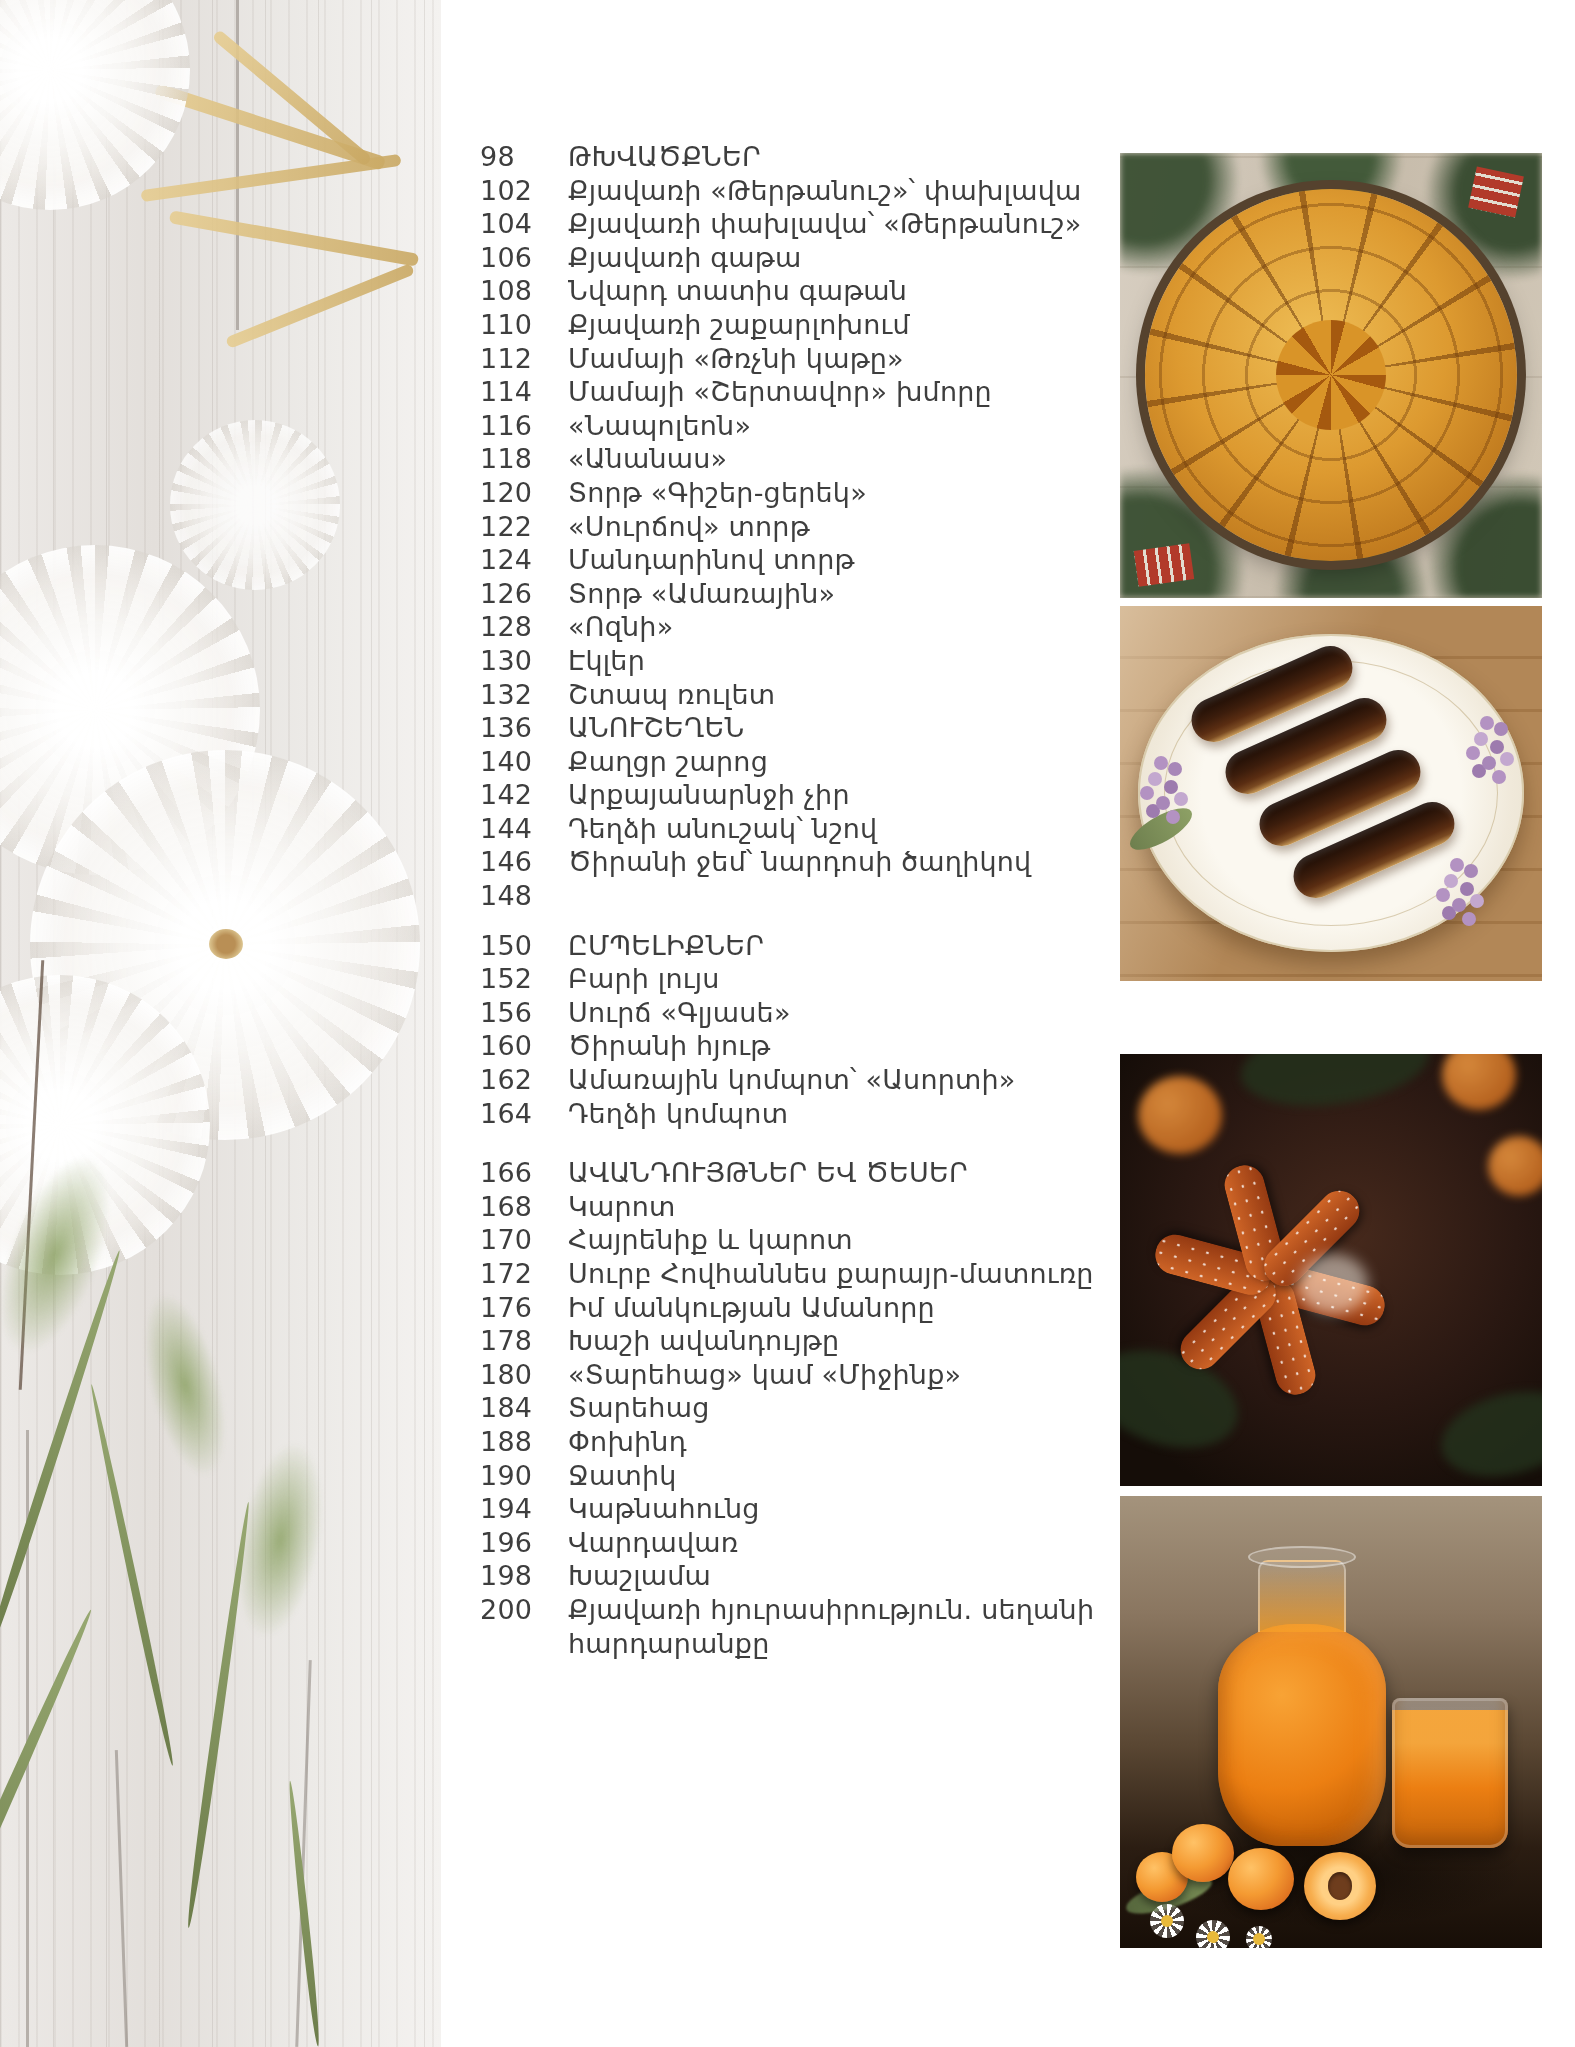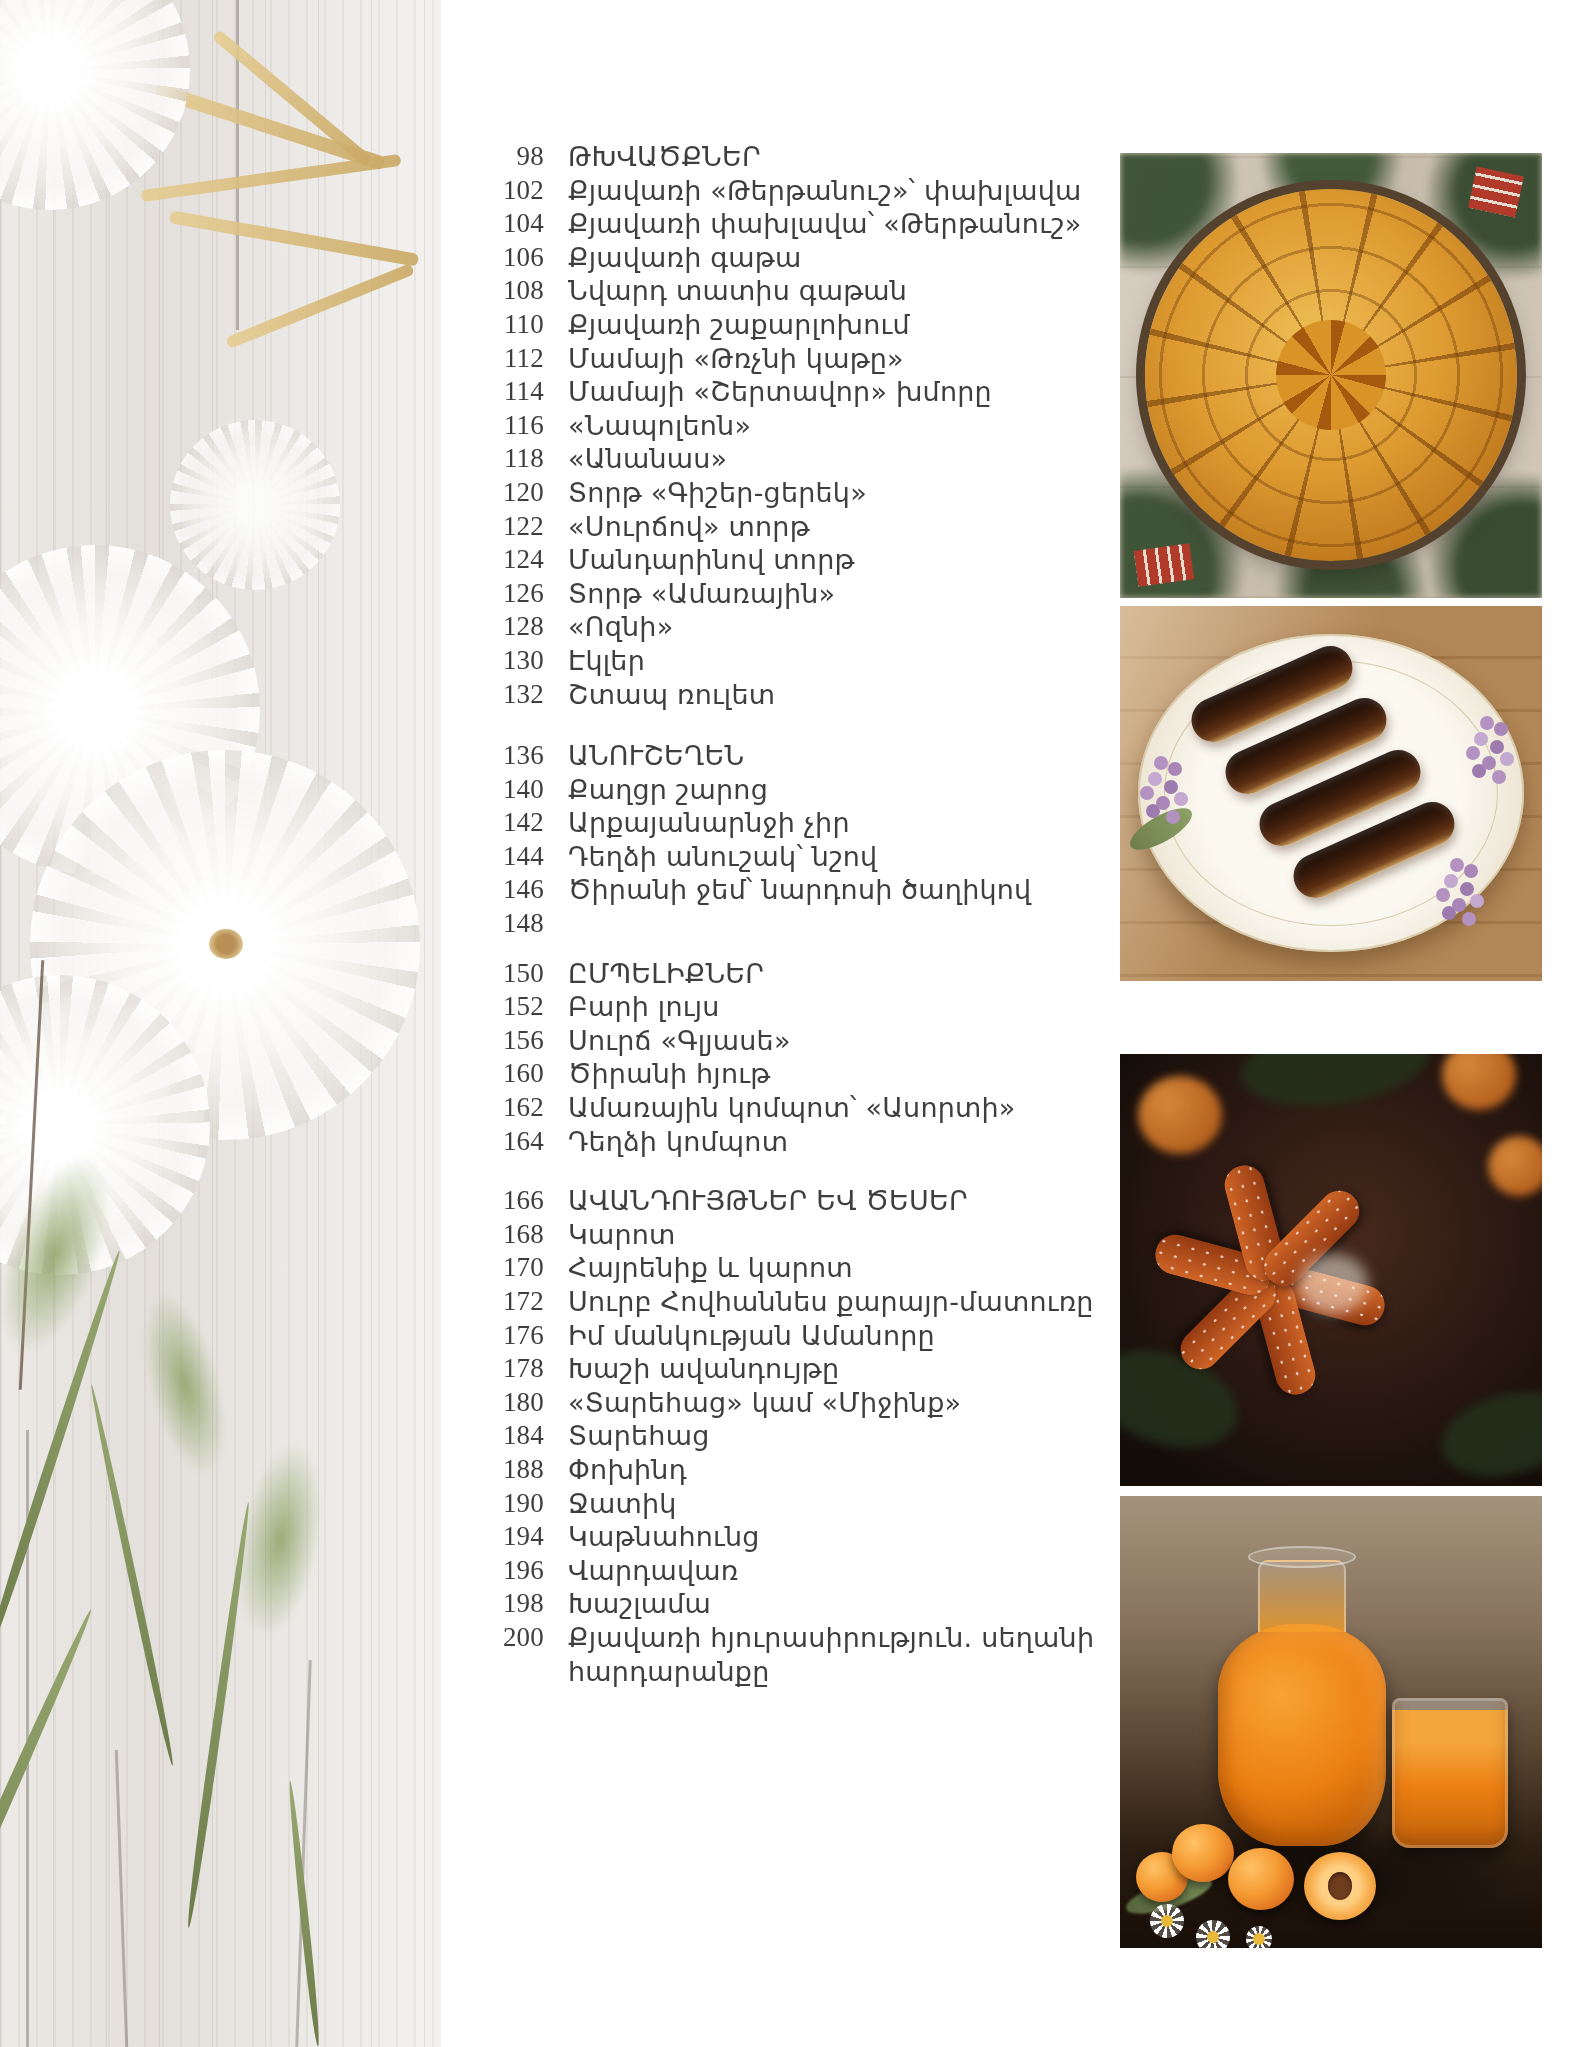--- a/index.html
+++ b/index.html
@@ -59,7 +59,7 @@
   .toc-section:nth-child(3){margin-top:16px;}
   .toc-section:nth-child(4){margin-top:26px;}
   .toc-row{display:flex;line-height:33.6px;font-size:27px;white-space:nowrap;letter-spacing:.2px;}
-  .toc-num{flex:none;width:64px;text-align:right;font-feature-settings:"tnum";font-family:Liberation Serif, serif;}
+  .toc-num{flex:none;width:64px;font-feature-settings:"tnum";}
   .toc-title{flex:none;margin-left:24px;}
 
   

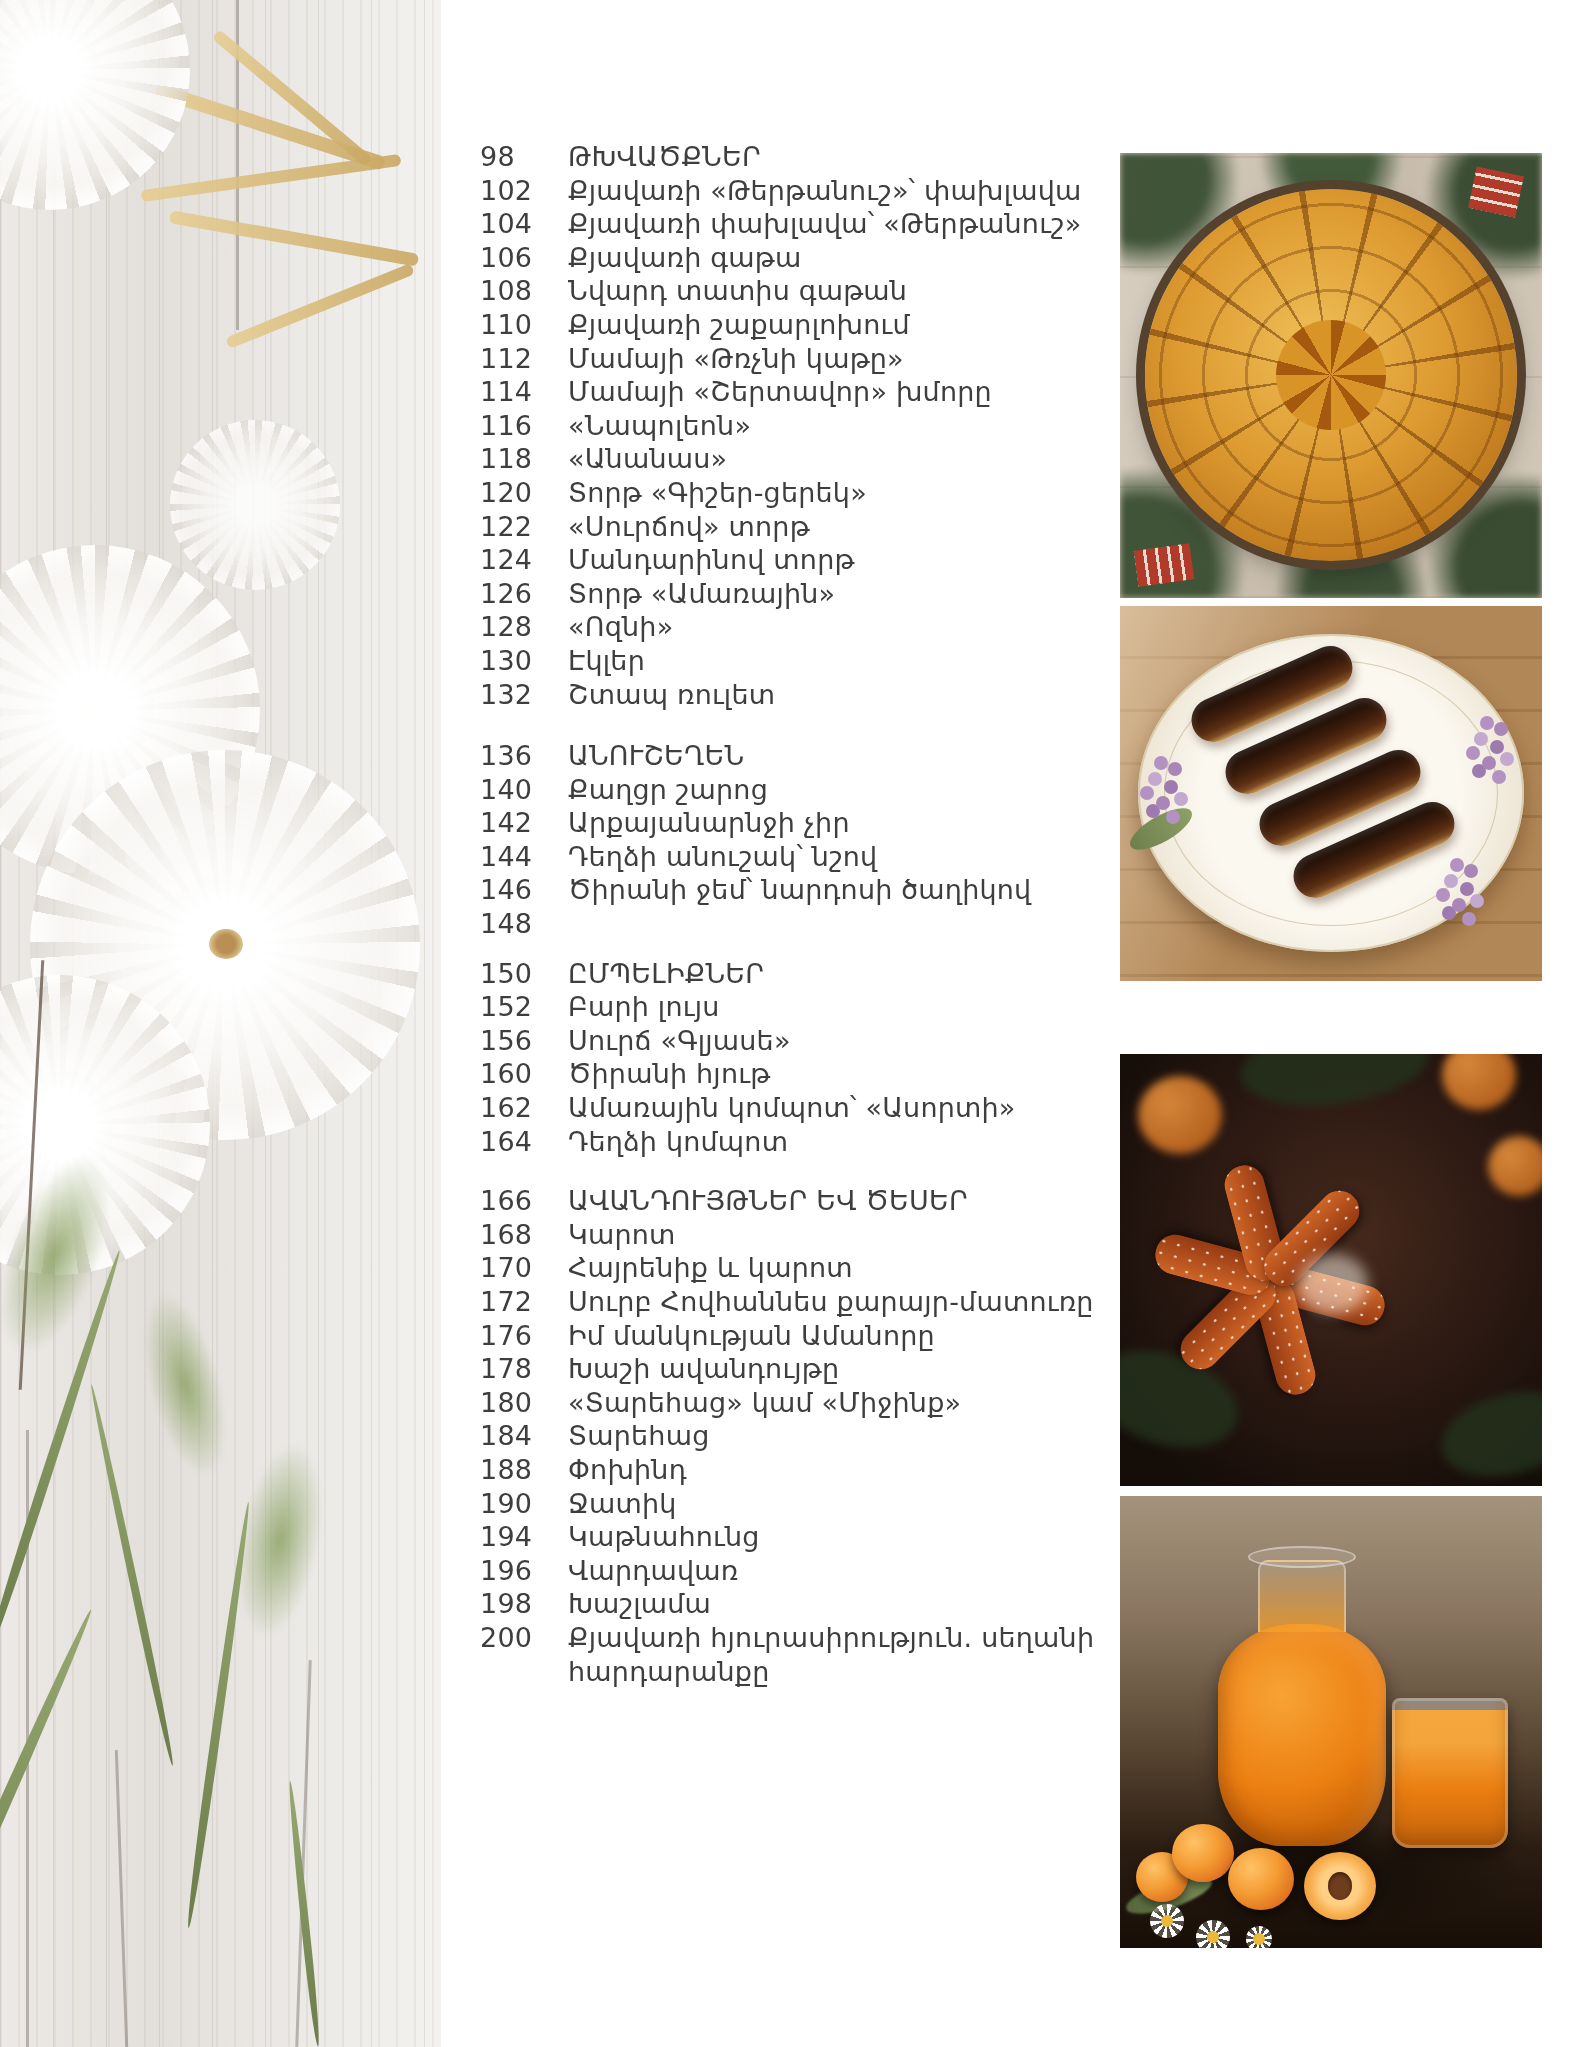--- a/index.html
+++ b/index.html
@@ -55,7 +55,7 @@
 
   
   .toc{position:absolute;left:480px;top:140px;width:575px;color:#3e3e3e;}
-  .toc-section + .toc-section{margin-top:28px;}
+  .toc-section + .toc-section{}
   .toc-section:nth-child(3){margin-top:16px;}
   .toc-section:nth-child(4){margin-top:26px;}
   .toc-row{display:flex;line-height:33.6px;font-size:27px;white-space:nowrap;letter-spacing:.2px;}

